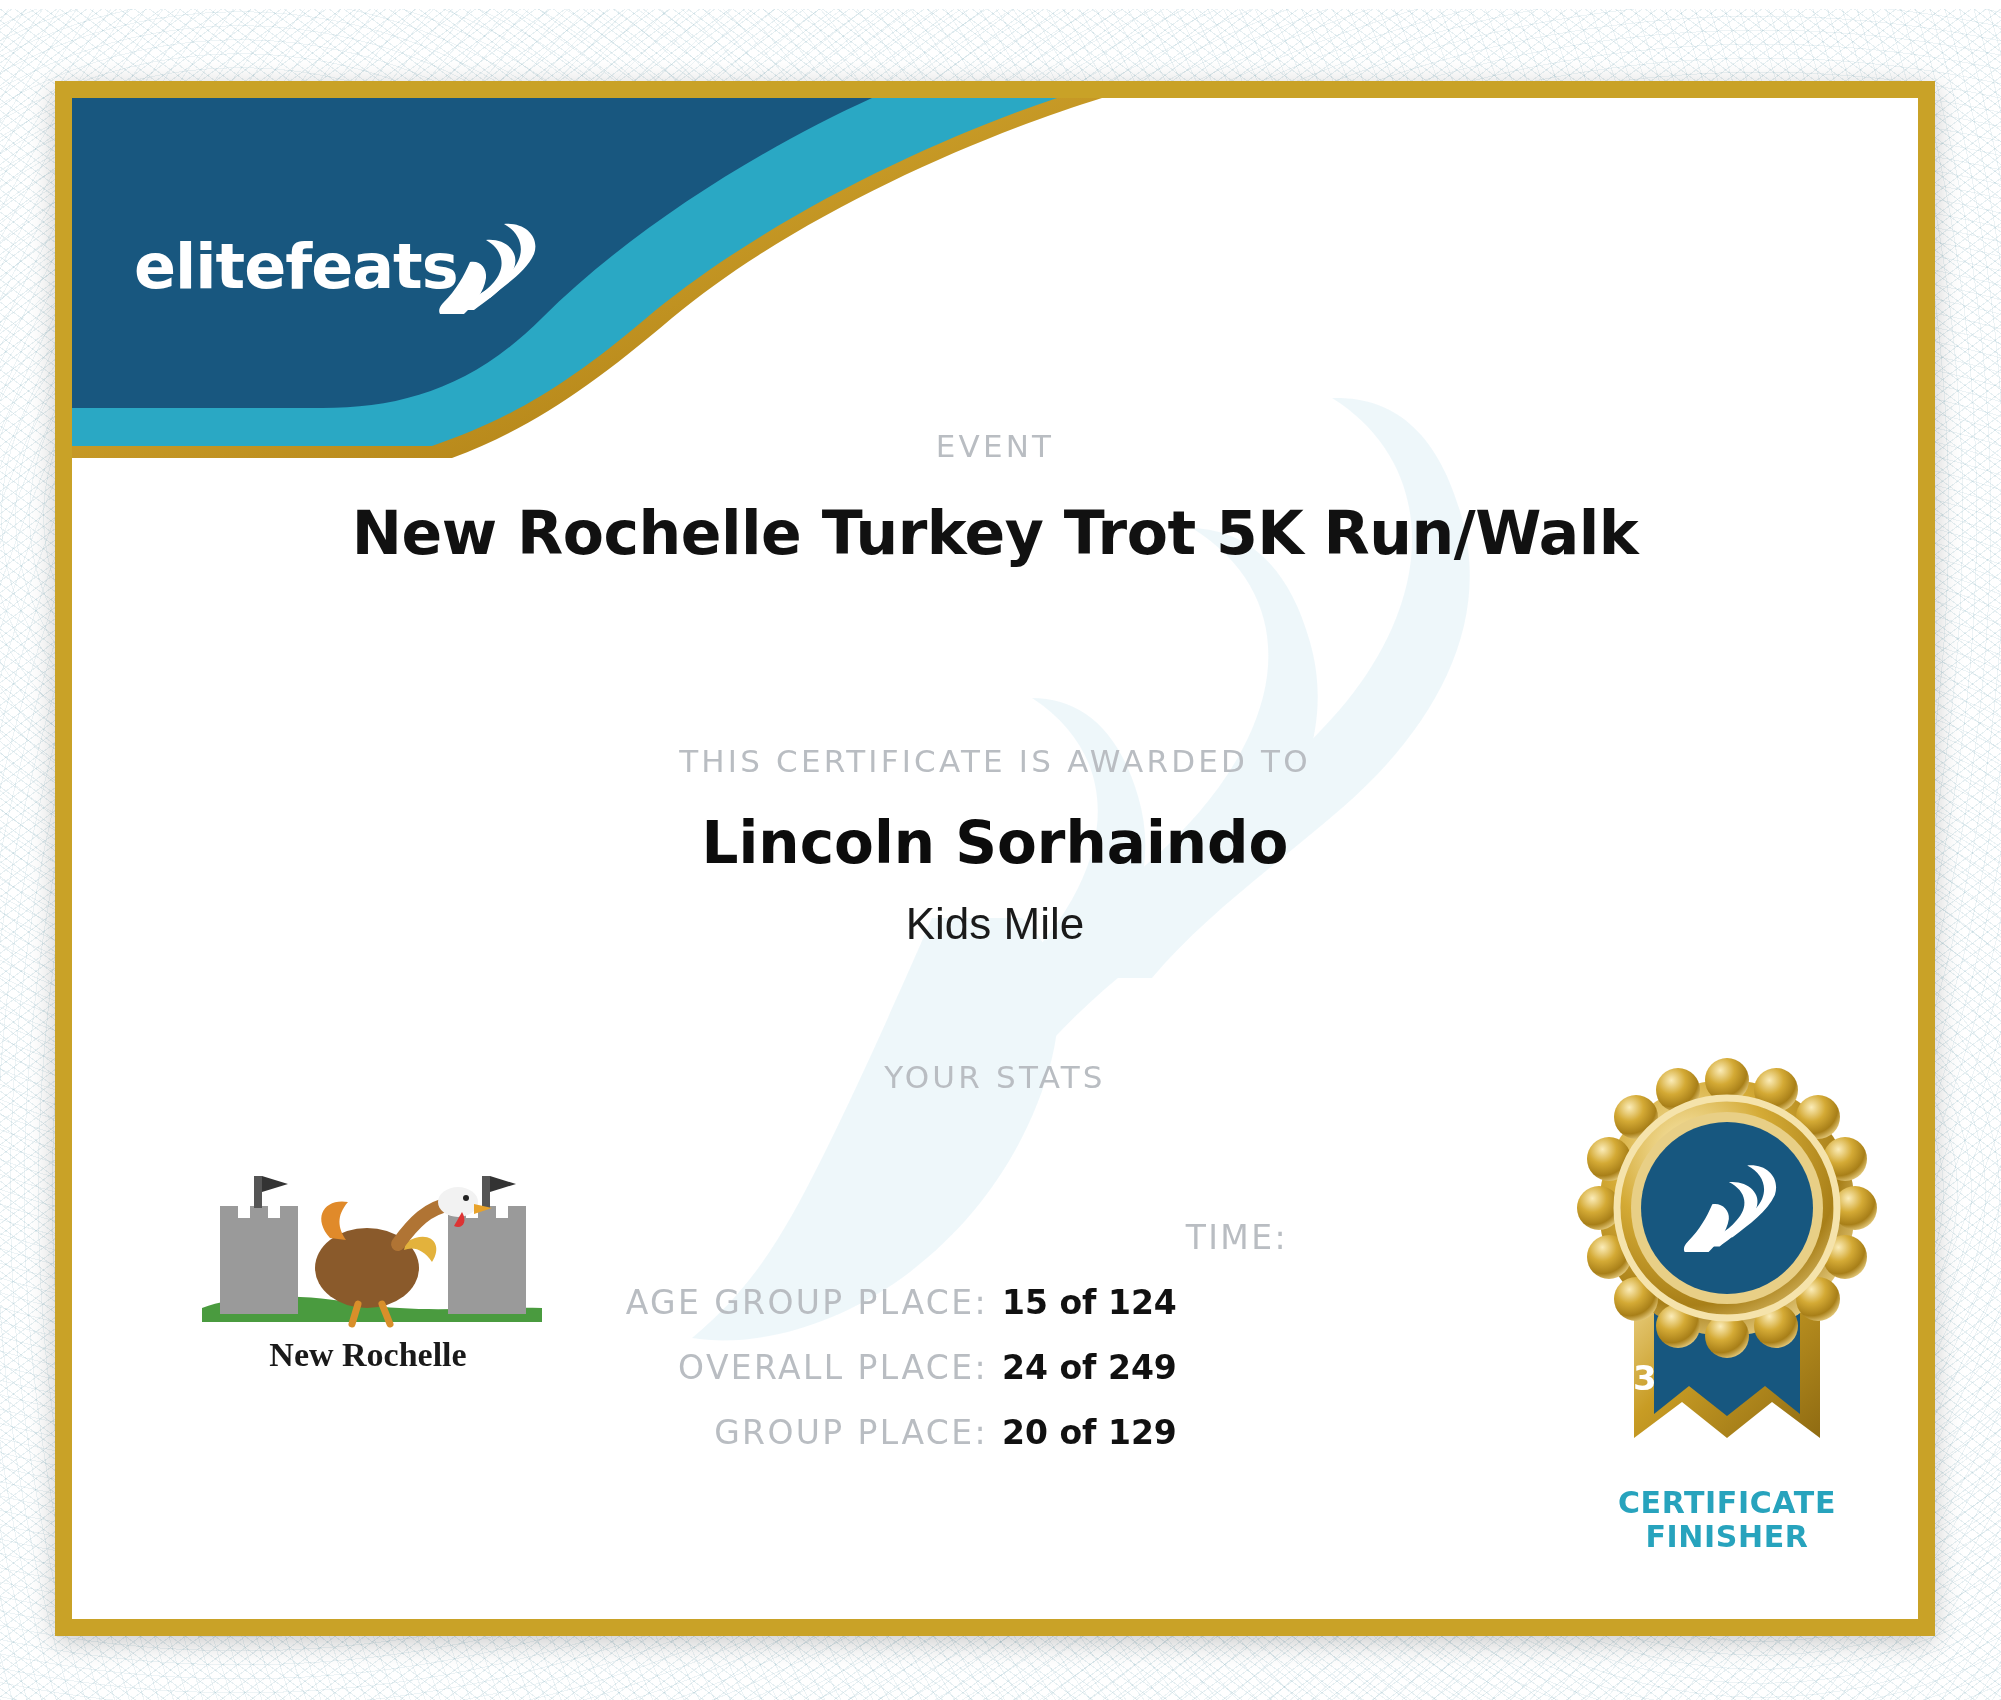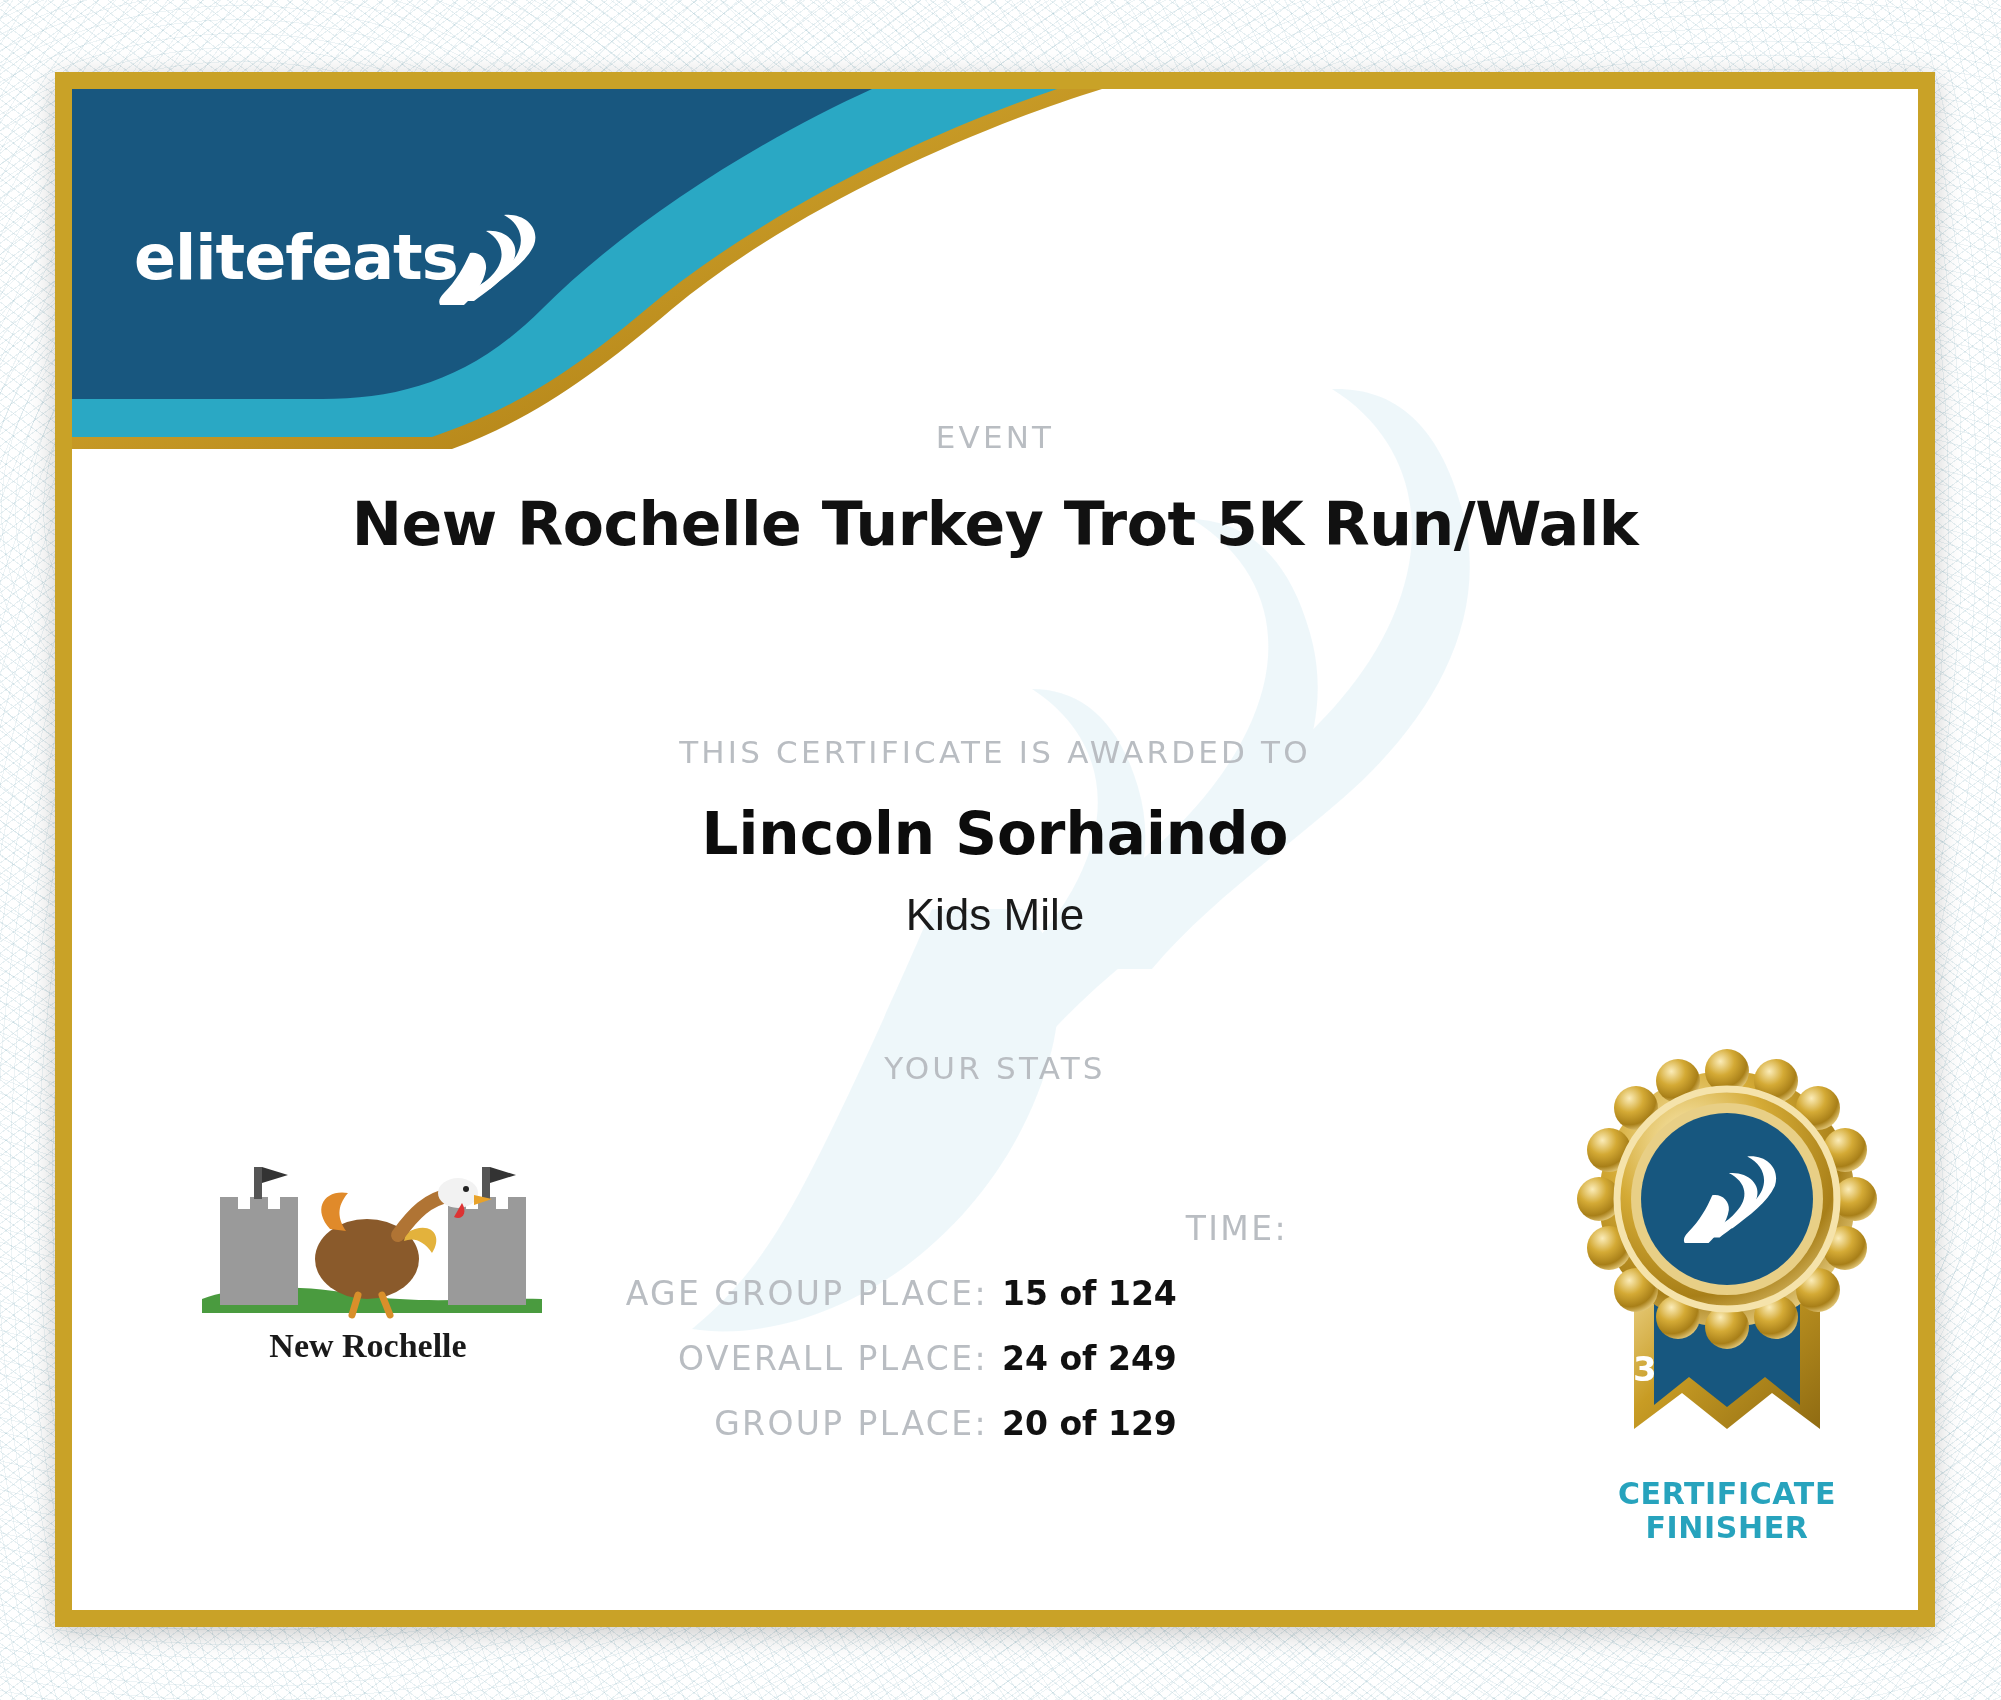--- a/index.html
+++ b/index.html
@@ -19,6 +19,7 @@
     position: absolute;
     inset: 0;
     background: #3b82f6;
+    margin-top: 9px;
   }
   .guilloche {
     position: absolute;

